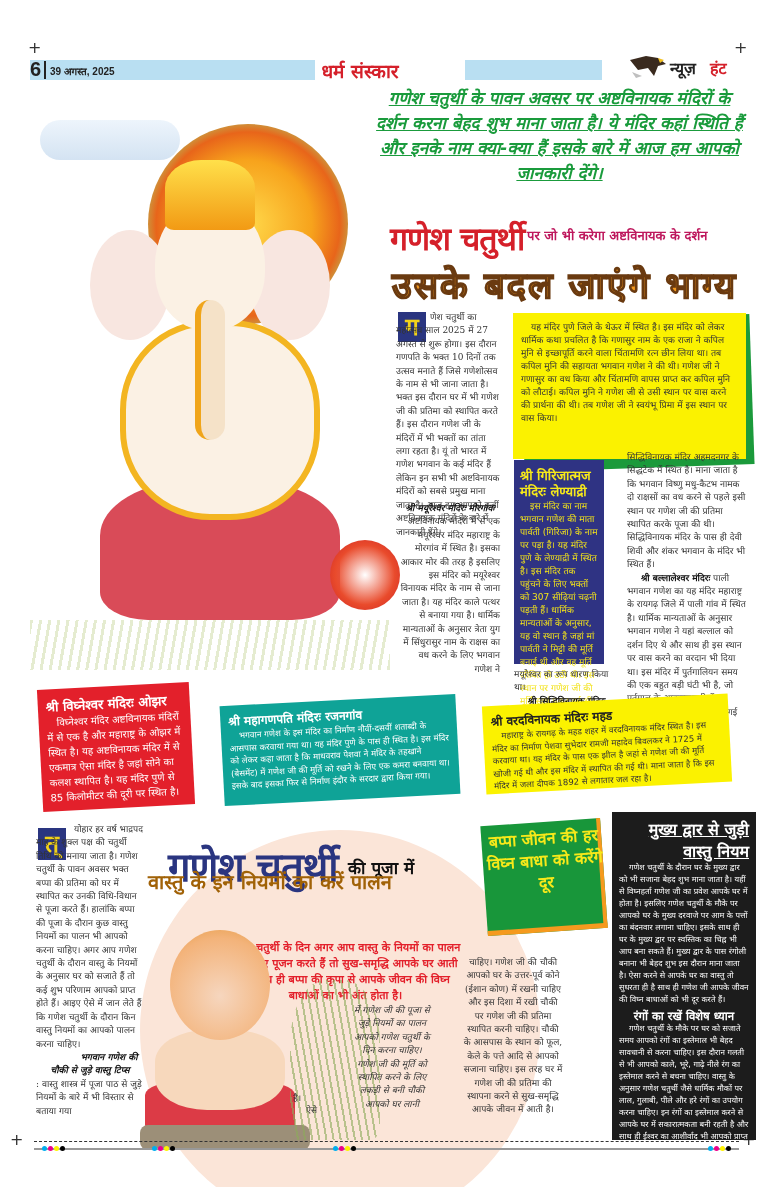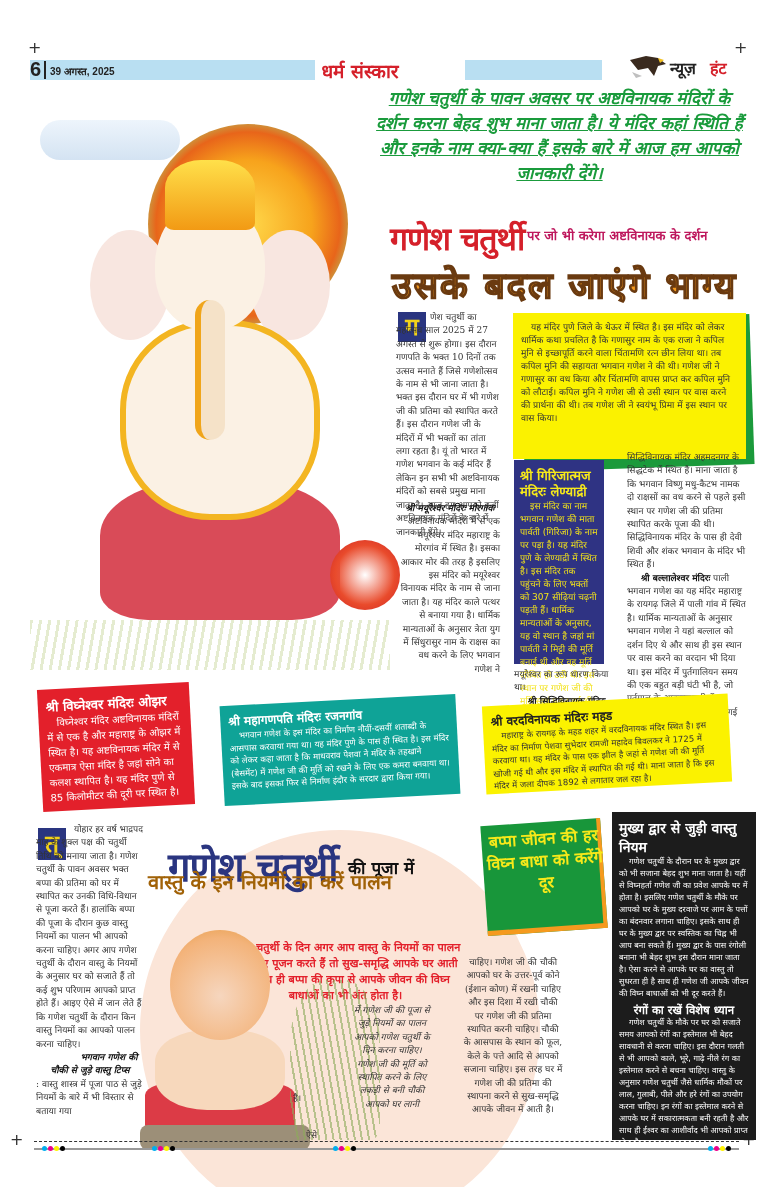--- a/index.html
+++ b/index.html
@@ -185,7 +185,7 @@
 <div class="bappa-text">बप्पा जीवन की हर विघ्न बाधा को करेंगे दूर</div>
 
 <div class="box-dark" style="left:612px;top:812px;width:144px;height:328px;padding:6px 7px;">
-  <div class="box-title" style="font-size:14px;text-align:left;">मुख्य द्वार से जुड़ी वास्तु नियम</div>
+  <div class="box-title" style="font-size:16px;text-align:right;text-decoration:underline;">मुख्य द्वार से जुड़ी वास्तु नियम</div>
   <div class="box-body" style="font-size:8px;line-height:12px;">गणेश चतुर्थी के दौरान घर के मुख्य द्वार को भी सजाना बेहद शुभ माना जाता है। यहीं से विघ्नहर्ता गणेश जी का प्रवेश आपके घर में होता है। इसलिए गणेश चतुर्थी के मौके पर आपको घर के मुख्य दरवाजे पर आम के पत्तों का बंदनवार लगाना चाहिए। इसके साथ ही घर के मुख्य द्वार पर स्वस्तिक का चिह्न भी आप बना सकते हैं। मुख्य द्वार के पास रंगोली बनाना भी बेहद शुभ इस दौरान माना जाता है। ऐसा करने से आपके घर का वास्तु तो सुधरता ही है साथ ही गणेश जी आपके जीवन की विघ्न बाधाओं को भी दूर करते हैं।</div>
   <div class="box-title" style="font-size:11.5px;text-align:center;margin-top:2px;">रंगों का रखें विशेष ध्यान</div>
   <div class="box-body" style="font-size:8px;line-height:12px;">गणेश चतुर्थी के मौके पर घर को सजाते समय आपको रंगों का इस्तेमाल भी बेहद सावधानी से करना चाहिए। इस दौरान गलती से भी आपको काले, भूरे, गाढ़े नीले रंग का इस्तेमाल करने से बचना चाहिए। वास्तु के अनुसार गणेश चतुर्थी जैसे धार्मिक मौकों पर लाल, गुलाबी, पीले और हरे रंगों का उपयोग करना चाहिए। इन रंगों का इस्तेमाल करने से आपके घर में सकारात्मकता बनी रहती है और साथ ही ईश्वर का आशीर्वाद भी आपको प्राप्त होता है।</div>

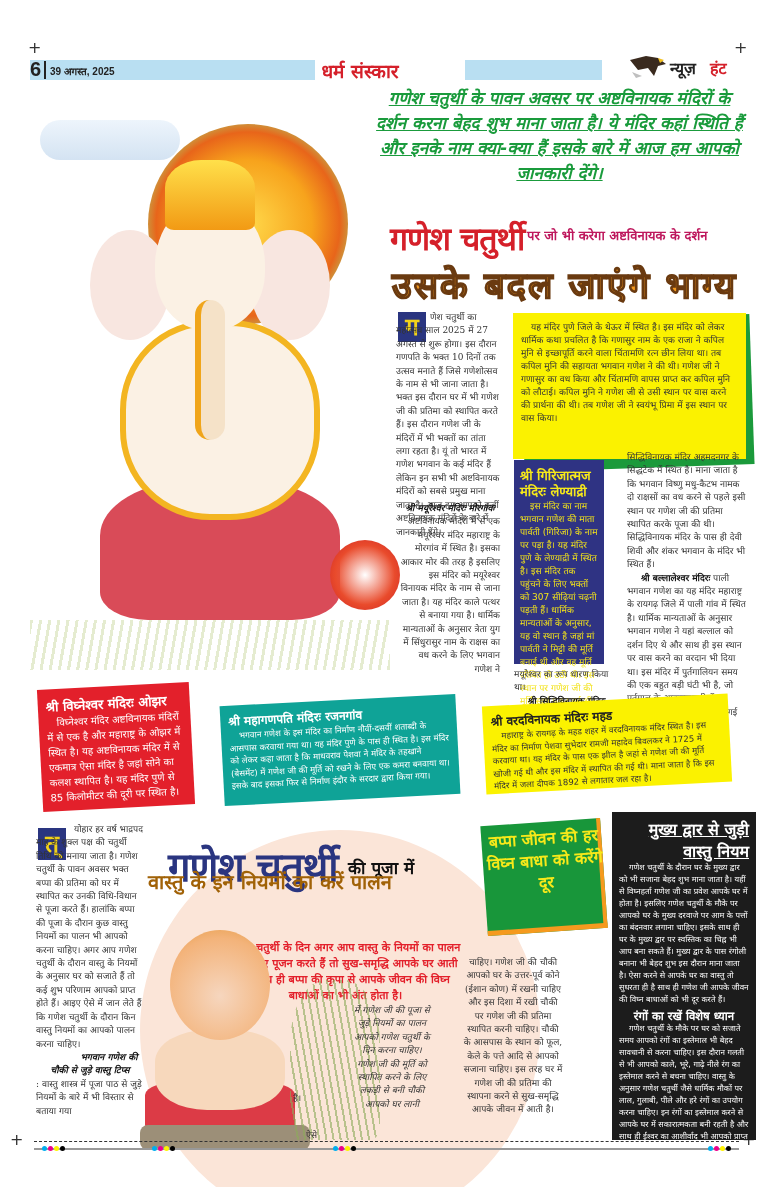--- a/index.html
+++ b/index.html
@@ -176,7 +176,7 @@
 <div class="plant"></div>
 
 <div class="body-text" style="left:293px;top:1092px;">है।</div>
-<div class="body-text" style="left:306px;top:1129px;">ऐसे</div>
+<div class="body-text" style="left:306px;top:1104px;">ऐसे</div>
 
 <div class="body-text center" style="left:354px;top:1004px;width:76px;text-align:center;">में गणेश जी की पूजा से जुड़े नियमों का पालन आपको गणेश चतुर्थी के दिन करना चाहिए। गणेश जी की मूर्ति को स्थापित करने के लिए लकड़ी से बनी चौकी आपको घर लानी</div>
 <div class="body-text" style="left:463px;top:956px;width:100px;text-align:center;">चाहिए। गणेश जी की चौकी आपको घर के उत्तर-पूर्व कोने (ईशान कोण) में रखनी चाहिए और इस दिशा में रखी चौकी पर गणेश जी की प्रतिमा स्थापित करनी चाहिए। चौकी के आसपास के स्थान को फूल, केले के पत्ते आदि से आपको सजाना चाहिए। इस तरह घर में गणेश जी की प्रतिमा की स्थापना करने से सुख-समृद्धि आपके जीवन में आती है।</div>

